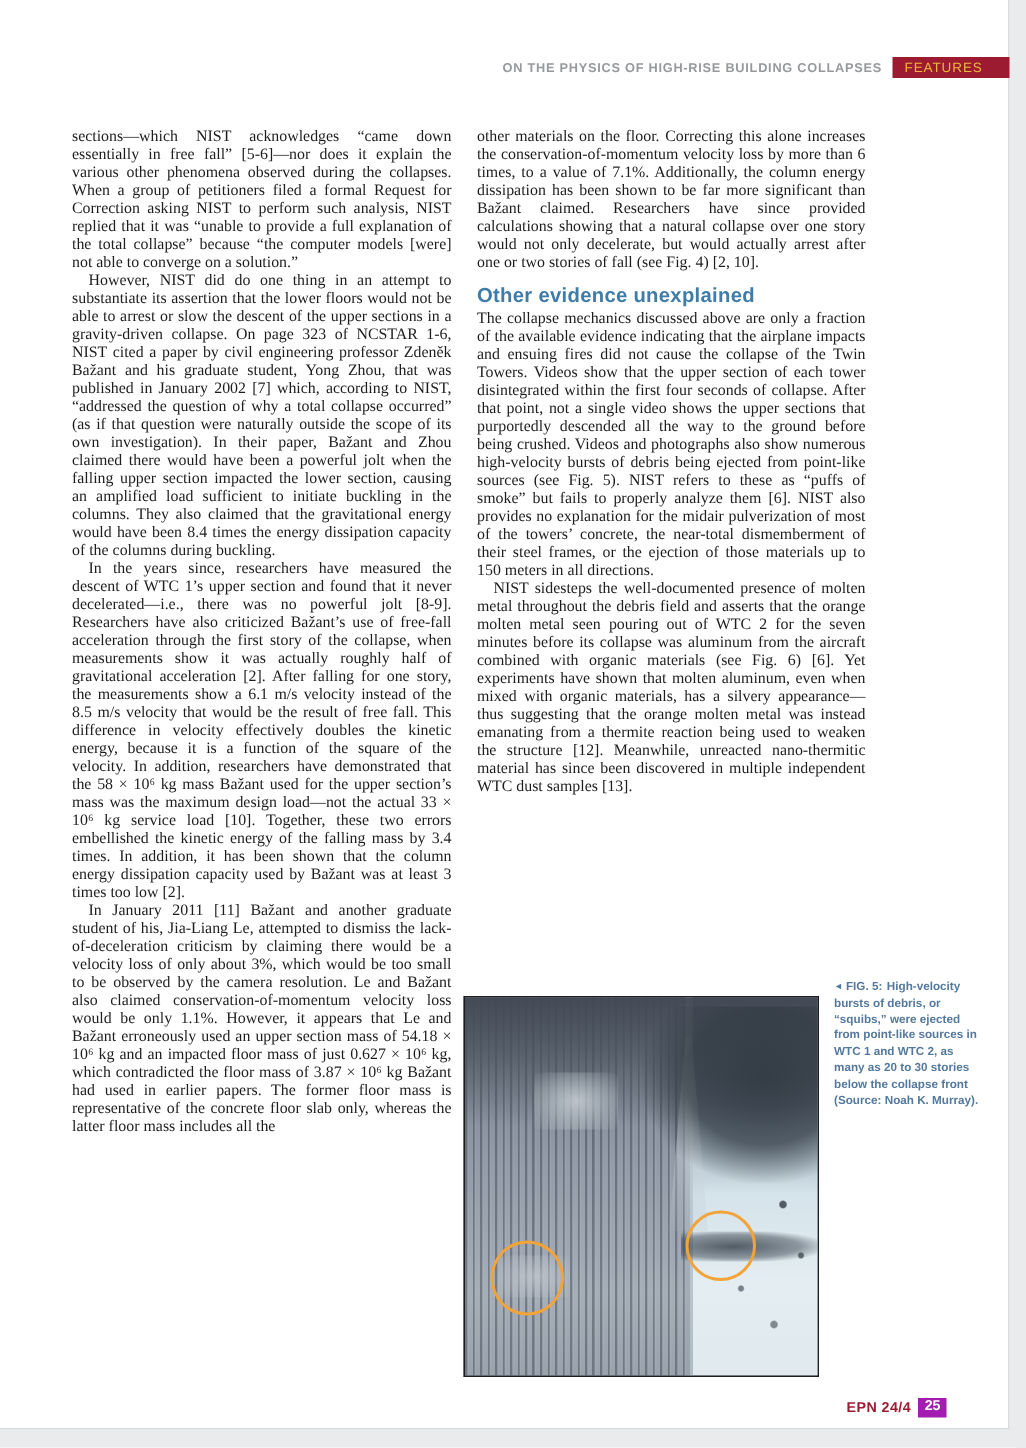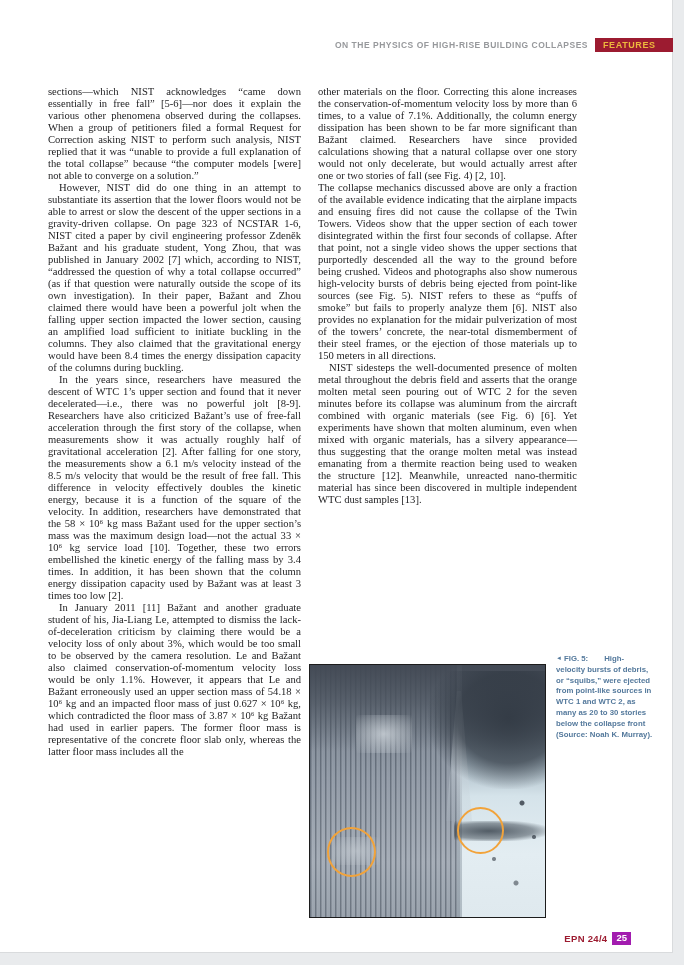--- a/index.html
+++ b/index.html
@@ -31,7 +31,7 @@
   .features-badge {
     background: #9c1b30; color: #edb83d;
     font-family: "Liberation Sans", sans-serif;
-    font-weight: bold; font-size: 9px; letter-spacing: 0.6px;
+    font-weight: normal; font-size: 9px; letter-spacing: 0.6px;
     width: 78px; height: 14px; line-height: 14px; padding-left: 8px;
   }
   

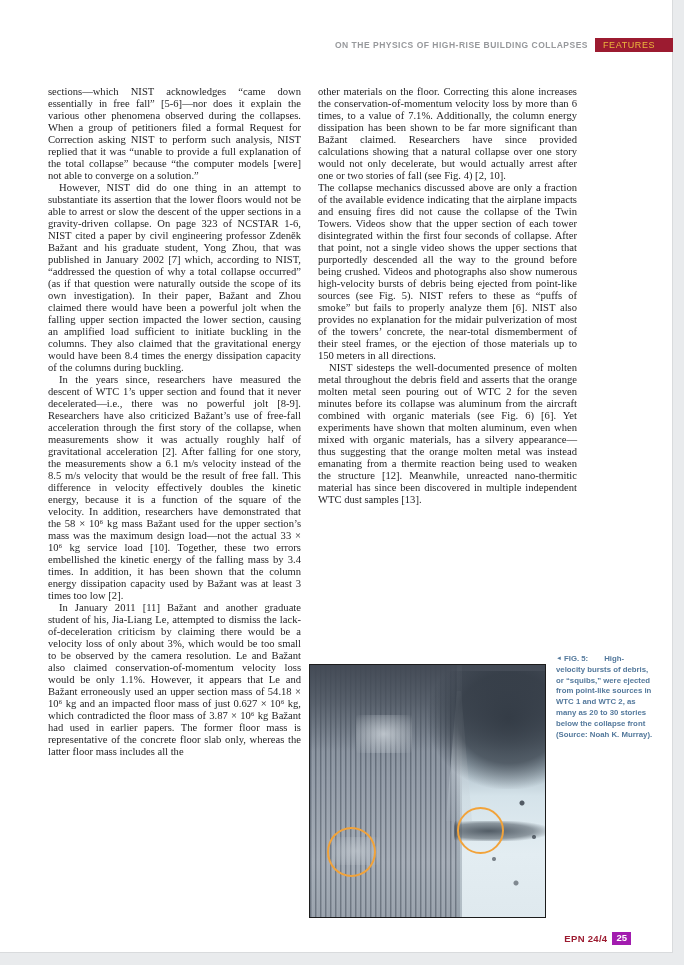--- a/index.html
+++ b/index.html
@@ -155,6 +155,7 @@
 
   <div class="col col-right">
     <p>other materials on the floor. Correcting this alone increases the conservation-of-momentum velocity loss by more than 6 times, to a value of 7.1%. Additionally, the column energy dissipation has been shown to be far more significant than Bažant claimed. Researchers have since provided calculations showing that a natural collapse over one story would not only decelerate, but would actually arrest after one or two stories of fall (see Fig. 4) [2, 10].</p>
+    <div class="section-heading">Other evidence unexplained</div>
     <p>The collapse mechanics discussed above are only a fraction of the available evidence indicating that the airplane impacts and ensuing fires did not cause the collapse of the Twin Towers. Videos show that the upper section of each tower disintegrated within the first four seconds of collapse. After that point, not a single video shows the upper sections that purportedly descended all the way to the ground before being crushed. Videos and photographs also show numerous high-velocity bursts of debris being ejected from point-like sources (see Fig. 5). NIST refers to these as “puffs of smoke” but fails to properly analyze them [6]. NIST also provides no explanation for the midair pulverization of most of the towers’ concrete, the near-total dismemberment of their steel frames, or the ejection of those materials up to 150 meters in all directions.</p>
     <p class="indent">NIST sidesteps the well-documented presence of molten metal throughout the debris field and asserts that the orange molten metal seen pouring out of WTC 2 for the seven minutes before its collapse was aluminum from the aircraft combined with organic materials (see Fig. 6) [6]. Yet experiments have shown that molten aluminum, even when mixed with organic materials, has a silvery appearance—thus suggesting that the orange molten metal was instead emanating from a thermite reaction being used to weaken the structure [12]. Meanwhile, unreacted nano-thermitic material has since been discovered in multiple independent WTC dust samples [13].</p>
   </div>

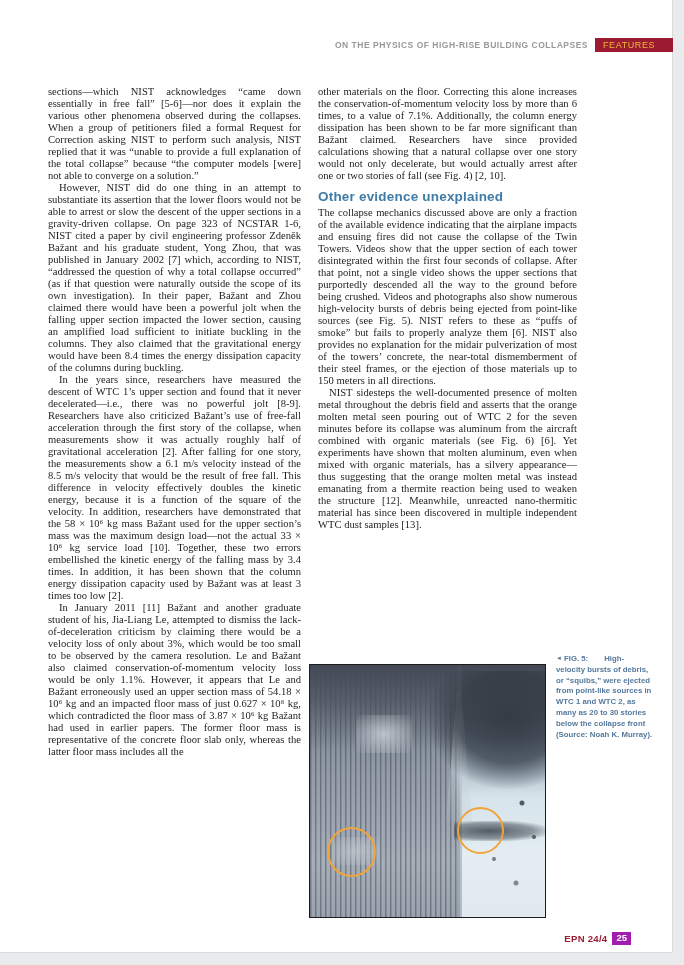--- a/index.html
+++ b/index.html
@@ -123,7 +123,7 @@
     color: #54799c; text-align: left;
   }
   .fig-caption .marker { font-size: 6px; margin-right: 2px; vertical-align: 1px; }
-  .fig-caption .label { margin-right: 16px; }
+  .fig-caption .label { margin-right: 3px; }
   
   .footer {
     position: absolute; top: 932px; right: 41px;

